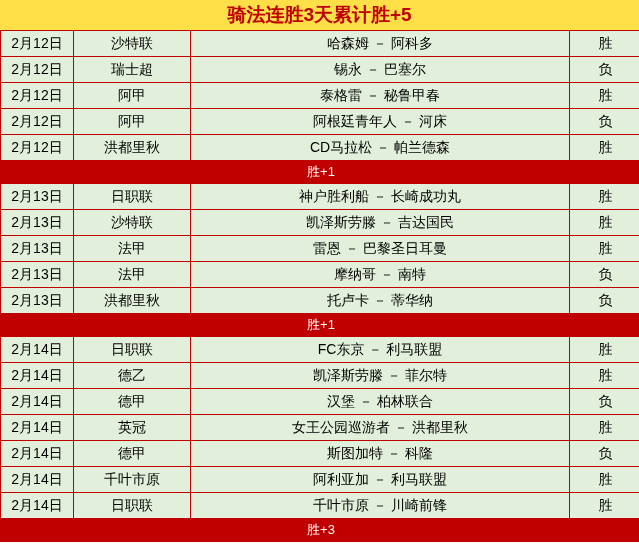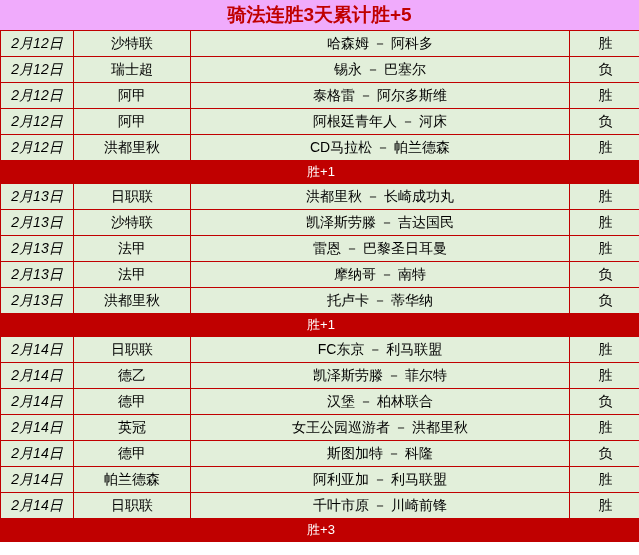--- a/index.html
+++ b/index.html
@@ -17,7 +17,7 @@
     width: 639px;
     height: 420px;
     position: relative;
-    background: #f0abfc;
+    background: #fde047;
     box-sizing: border-box;
   }
   .title {

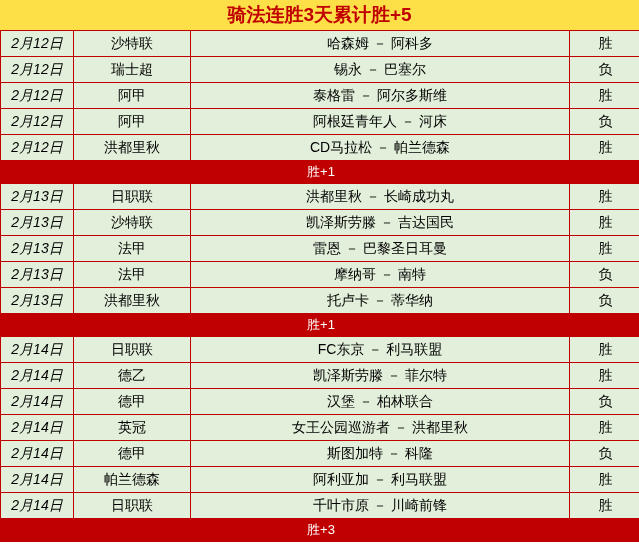--- a/index.html
+++ b/index.html
@@ -48,7 +48,7 @@
     white-space: nowrap;
     overflow: hidden;
   }
-  td.c-date   { width: 72px; font-style: italic; }
+  td.c-date   { width: 72px; }
   td.c-league { width: 116px; }
   td.c-match  { width: 378px; margin-top: 8px; }
   td.c-result { width: 71px; font-weight: normal; }

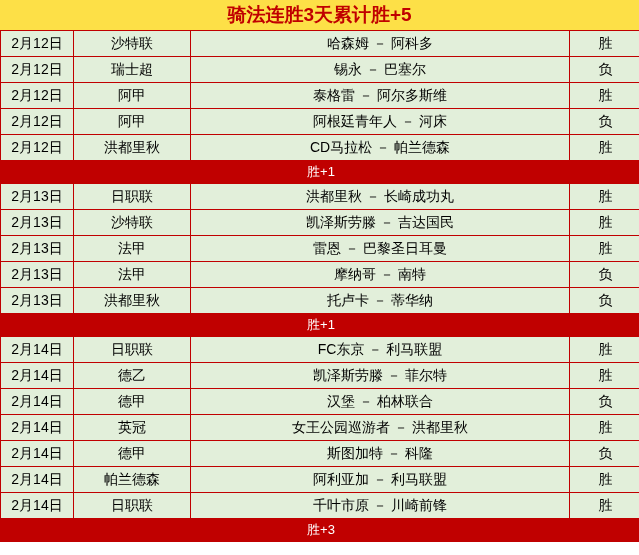--- a/index.html
+++ b/index.html
@@ -93,7 +93,7 @@
         <tr>
           <td class="c-date">2月12日</td>
           <td class="c-league">阿甲</td>
-          <td class="c-match">泰格雷 － 阿尔多斯维</td>
+          <td class="c-match">泰格雷 － 秘鲁甲春</td>
           <td class="c-result res-win">胜</td>
         </tr>
         <tr>

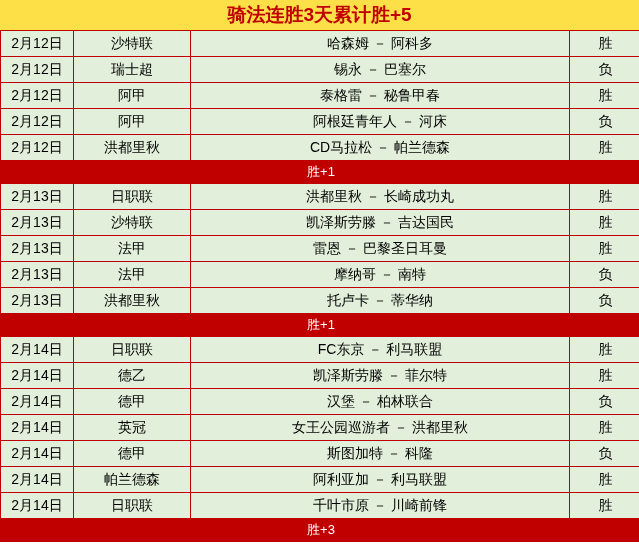--- a/index.html
+++ b/index.html
@@ -114,7 +114,7 @@
         <tr>
           <td class="c-date">2月13日</td>
           <td class="c-league">日职联</td>
-          <td class="c-match">洪都里秋 － 长崎成功丸</td>
+          <td class="c-match">神户胜利船 － 长崎成功丸</td>
           <td class="c-result res-win">胜</td>
         </tr>
         <tr>

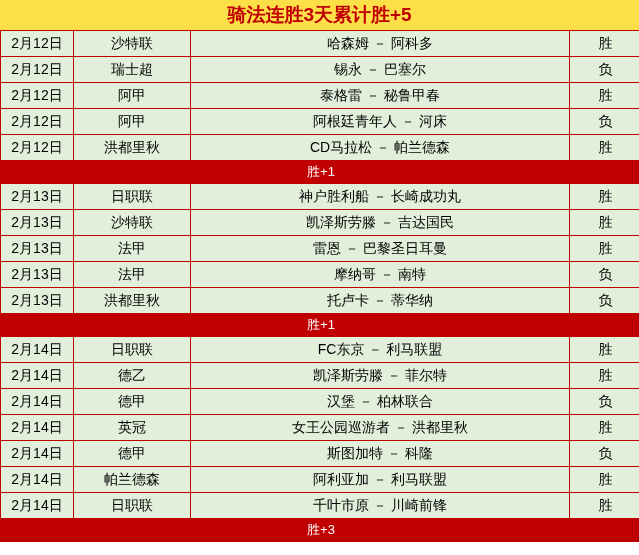--- a/index.html
+++ b/index.html
@@ -176,7 +176,7 @@
         </tr>
         <tr>
           <td class="c-date">2月14日</td>
-          <td class="c-league">帕兰德森</td>
+          <td class="c-league">千叶市原</td>
           <td class="c-match">阿利亚加 － 利马联盟</td>
           <td class="c-result res-win">胜</td>
         </tr>

